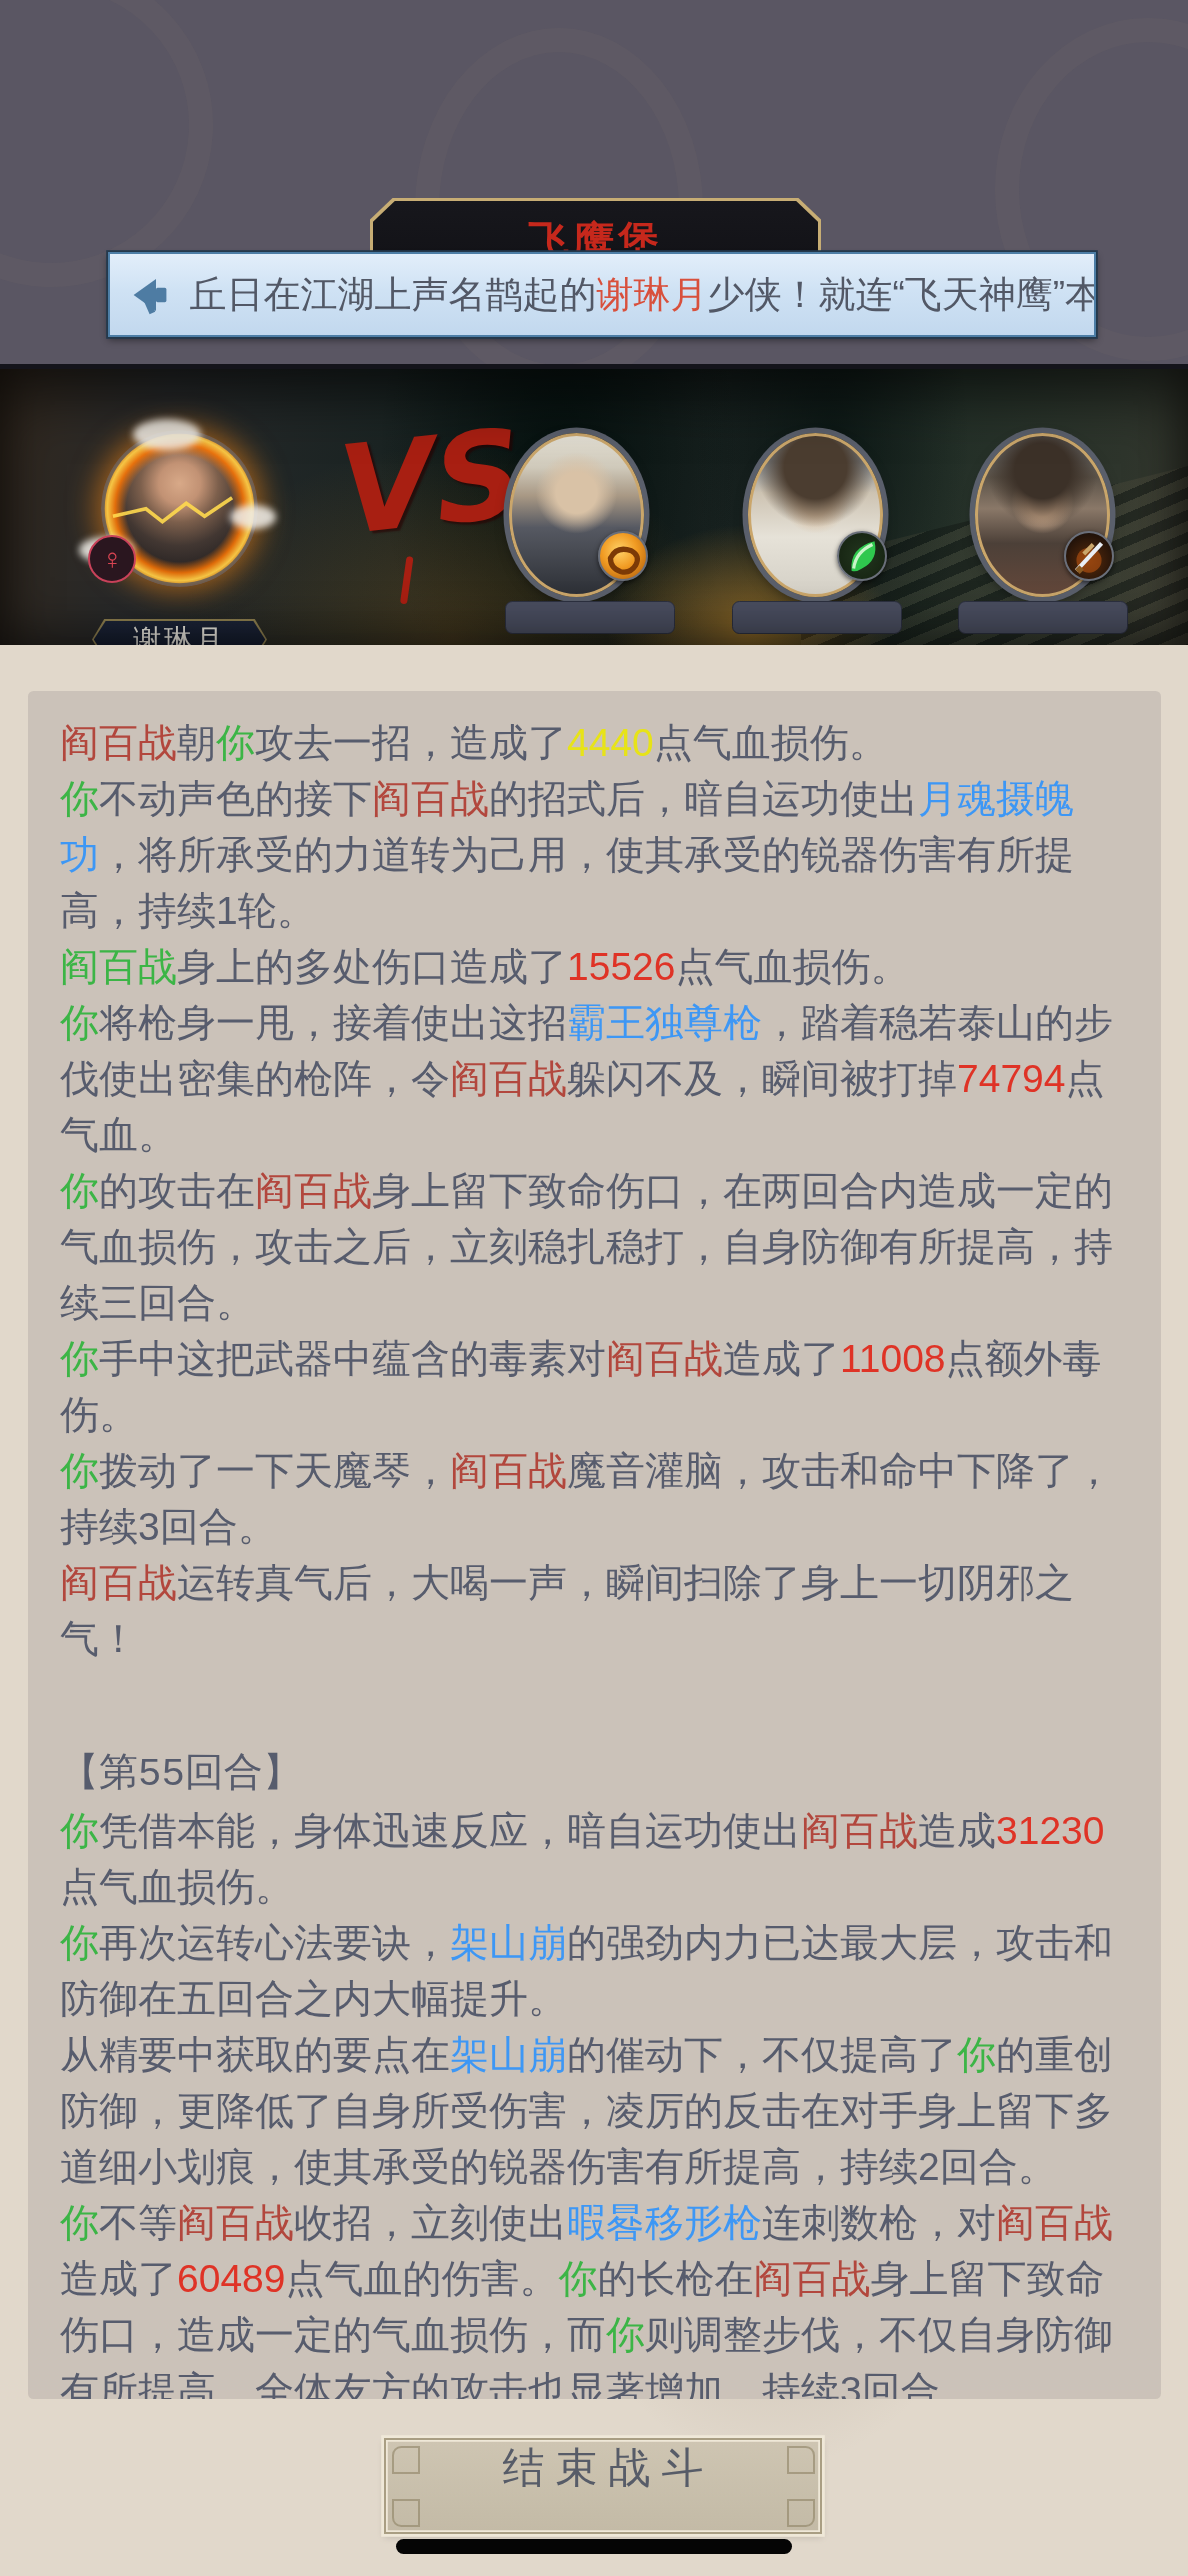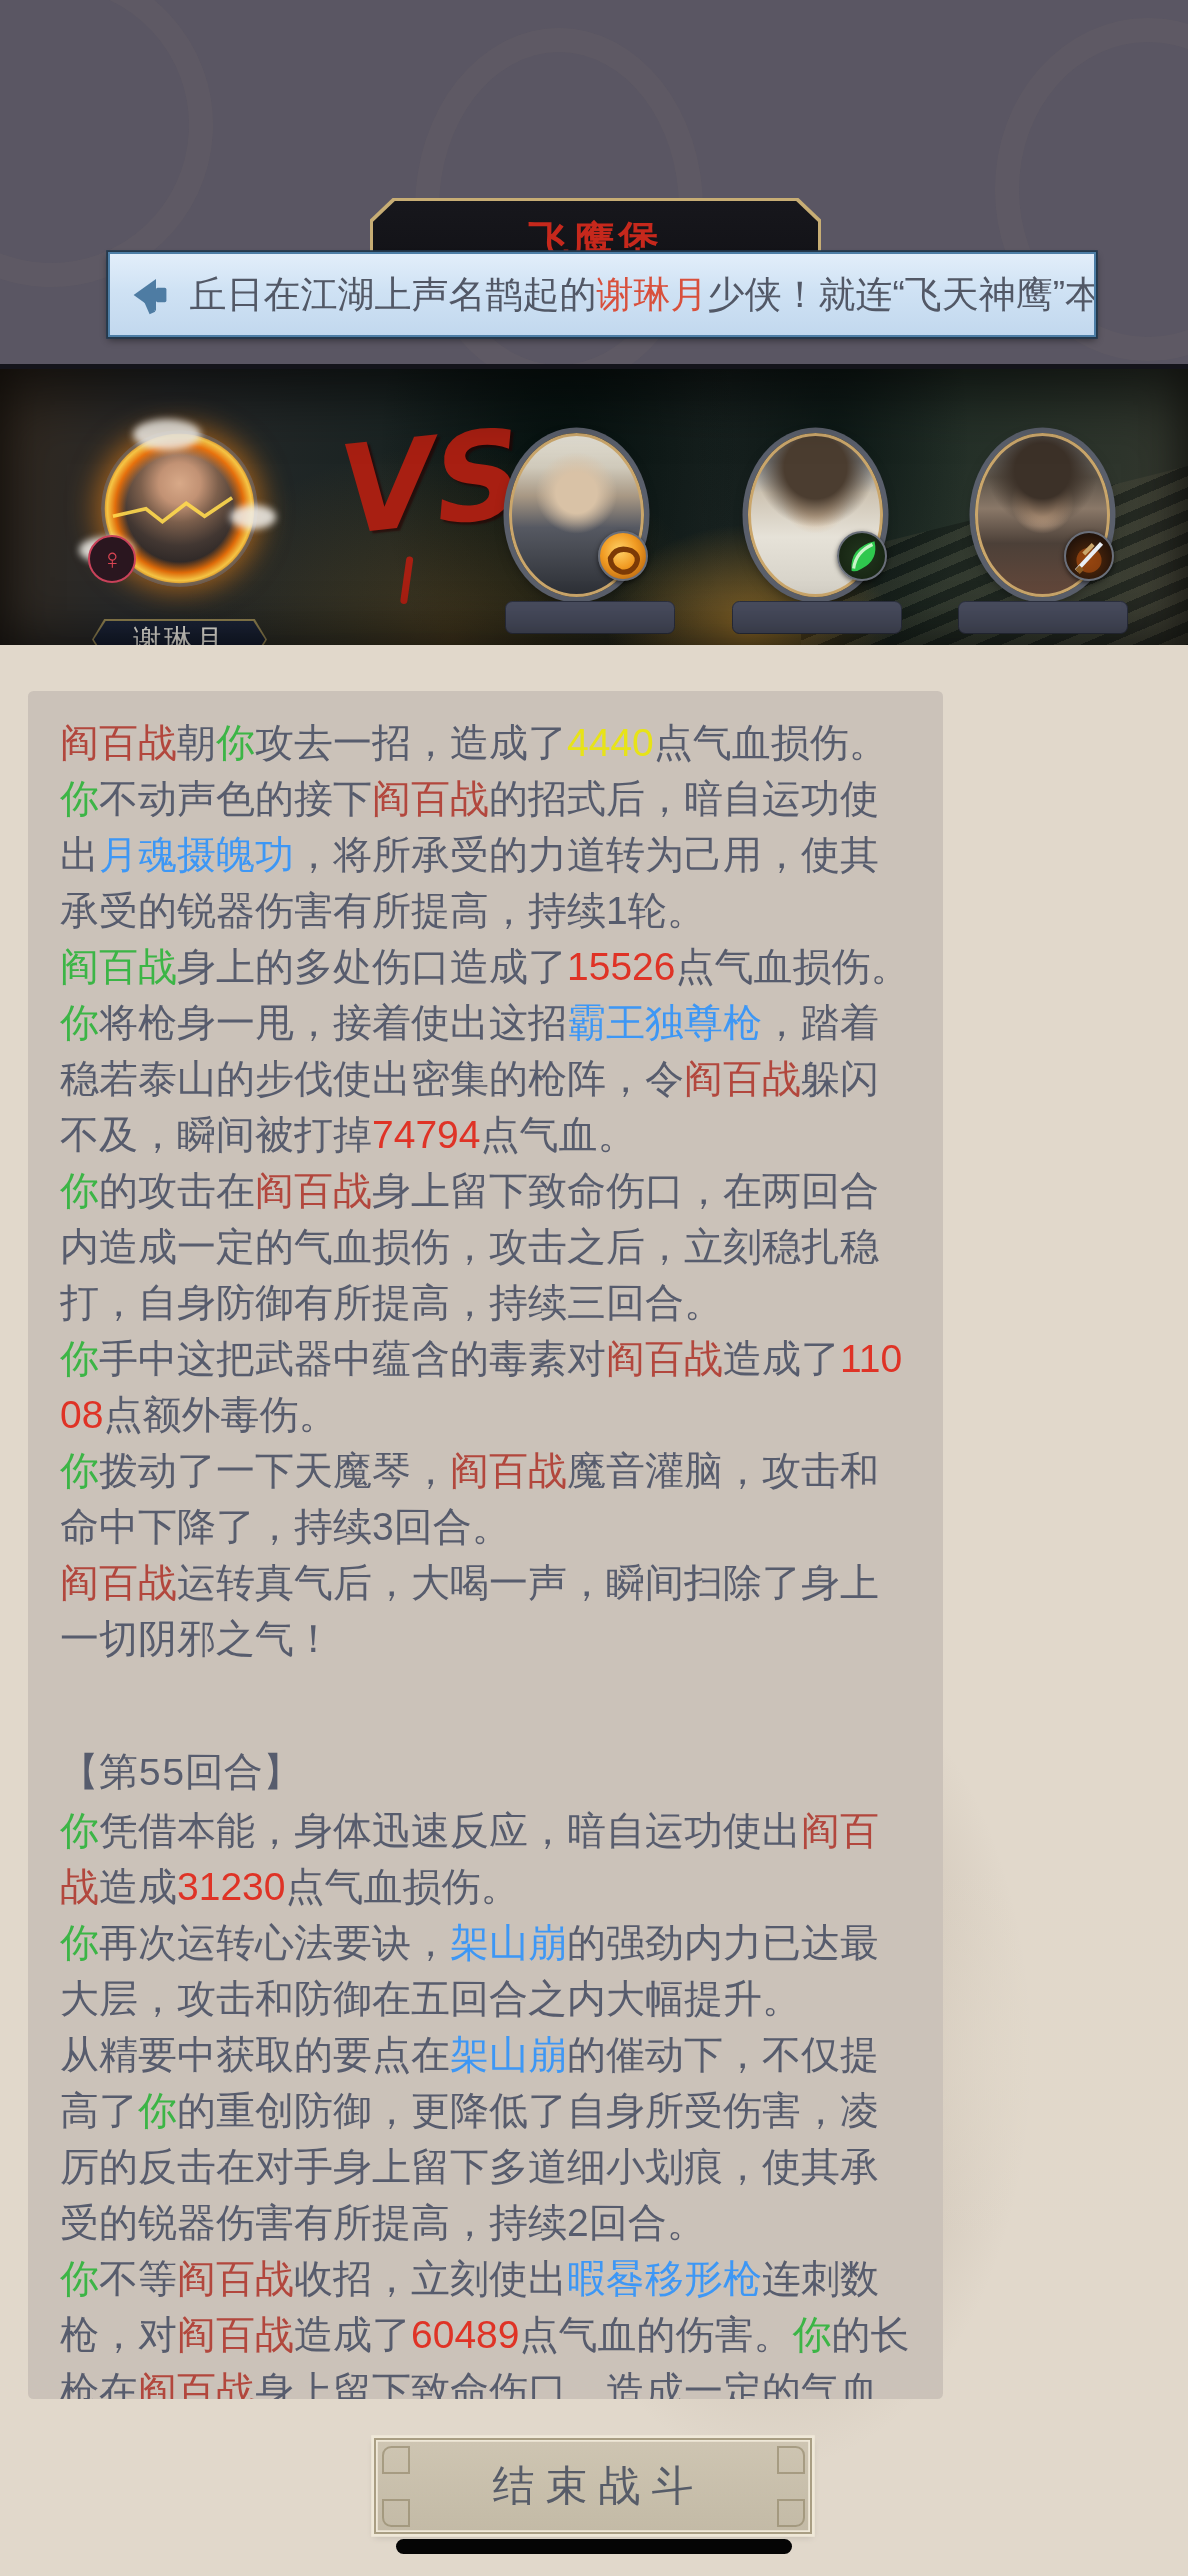--- a/index.html
+++ b/index.html
@@ -96,7 +96,7 @@
 
   
   .log-outer{position:absolute;left:0;top:645px;width:1188px;height:1931px;background:#e1d8cb;}
-  .log-panel{position:absolute;left:28px;top:46px;width:915px;height:1708px;
+  .log-panel{position:absolute;left:28px;top:46px;width:1133px;height:1708px;
     background:#cbc2b9;border-radius:5.5px;overflow:hidden;
     padding:24px 32px;box-sizing:border-box;}
   .ink{position:absolute;border-radius:50%;pointer-events:none;}

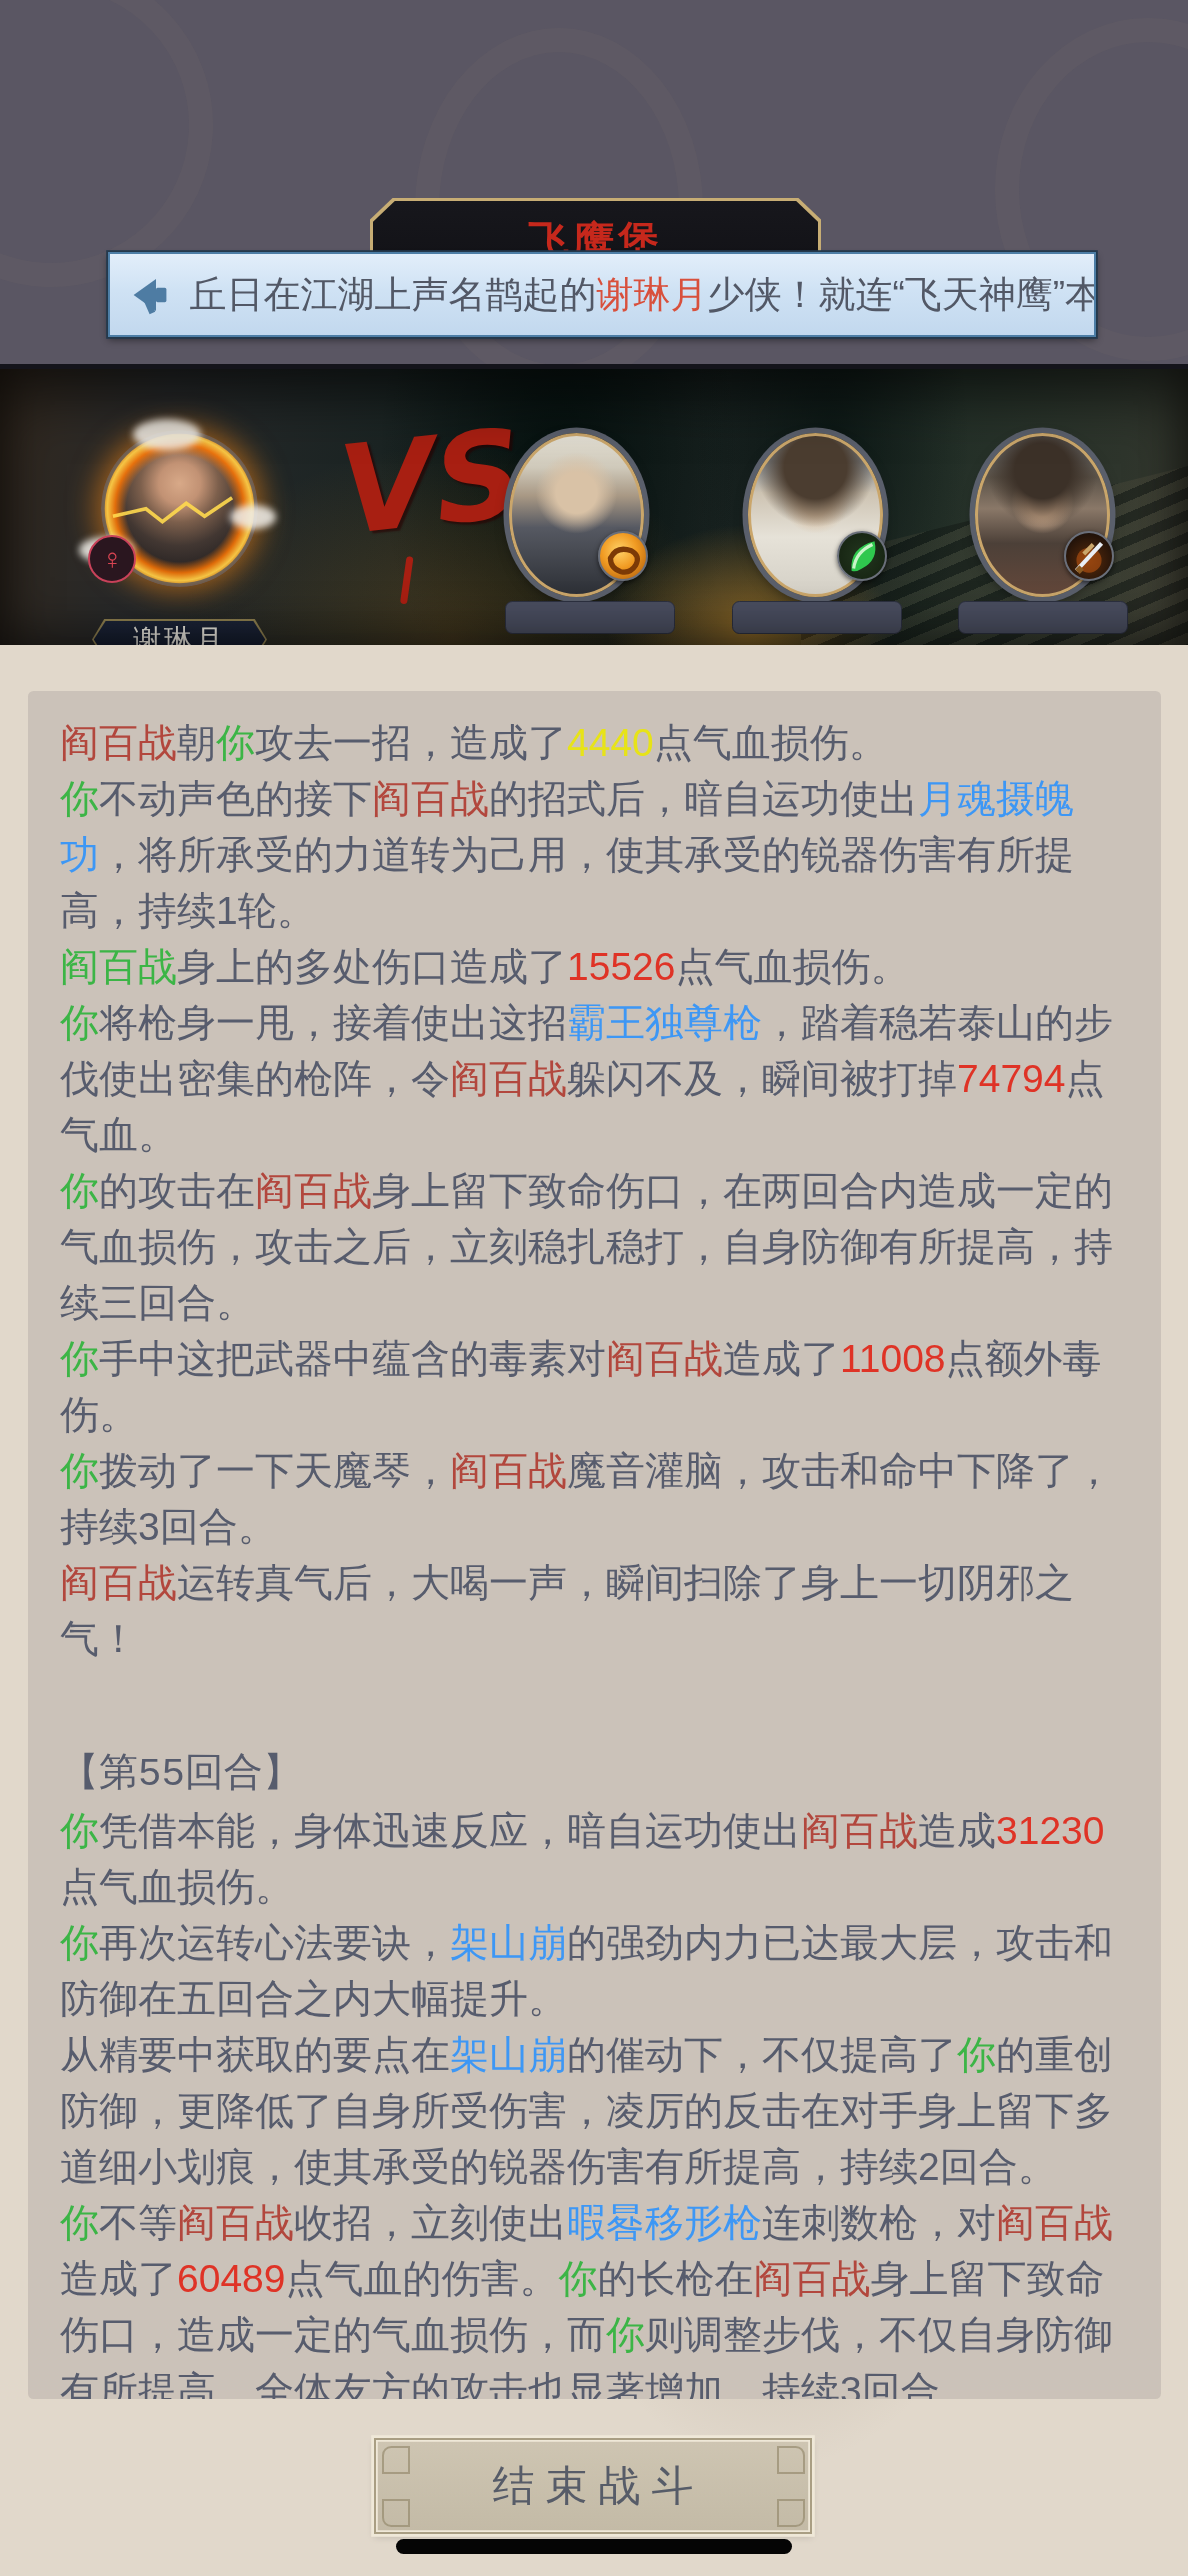--- a/index.html
+++ b/index.html
@@ -114,10 +114,10 @@
   .c-skill{color:#3d97f5;} .c-yellow{color:#e7e317;} .c-red{color:#df3326;}
 
   
-  .end-btn{position:absolute;left:374px;top:1793px;width:434px;height:92px;
+  .end-btn{position:absolute;left:384px;top:1793px;width:434px;height:92px;
     background:linear-gradient(180deg,#cec5b2,#c3baa6);
     border:2.8px solid #a99e83;box-shadow:0 0 0 2.8px #efe8d8,inset 0 0 0 1.8px #efe8d8,0 3.7px 7.4px rgba(0,0,0,.15);
-    display:flex;align-items:center;justify-content:center;cursor:pointer;}
+    display:flex;align-items:flex-start;justify-content:center;cursor:pointer;}
   .end-btn .lbl{font-size:42px;color:#575c68;letter-spacing:11px;text-indent:11px;}
   .end-btn .corner{position:absolute;width:24px;height:24px;border:2.8px solid #8e8264;opacity:.6;}
   .co-tl{left:5.5px;top:5.5px;border-right:none;border-bottom:none;border-radius:9.2px 0 0 0;}

